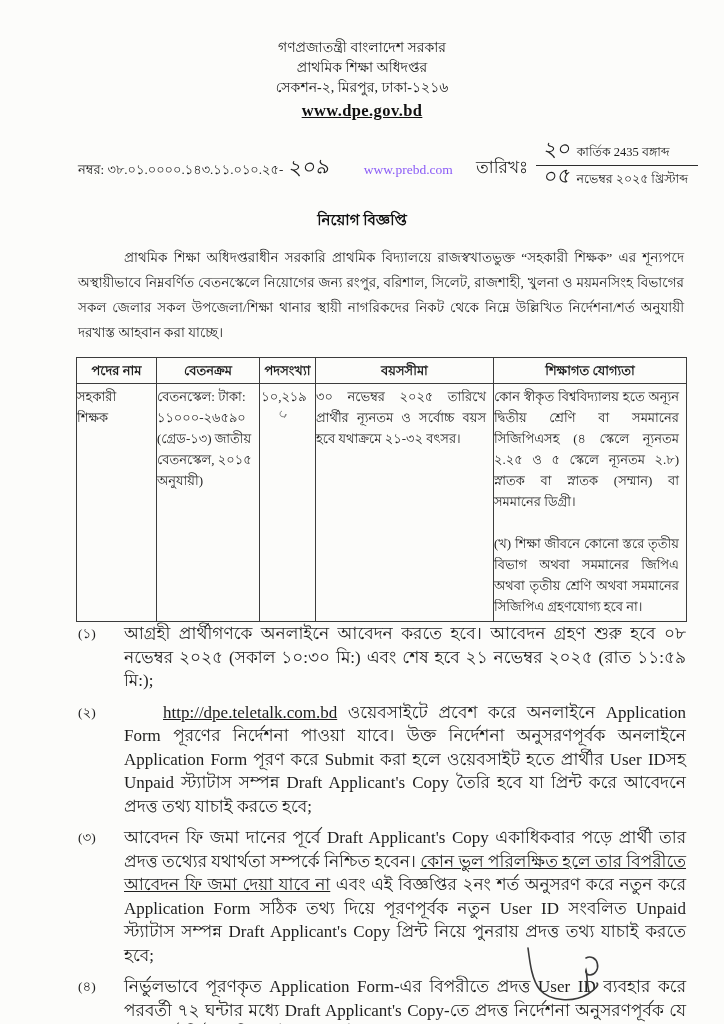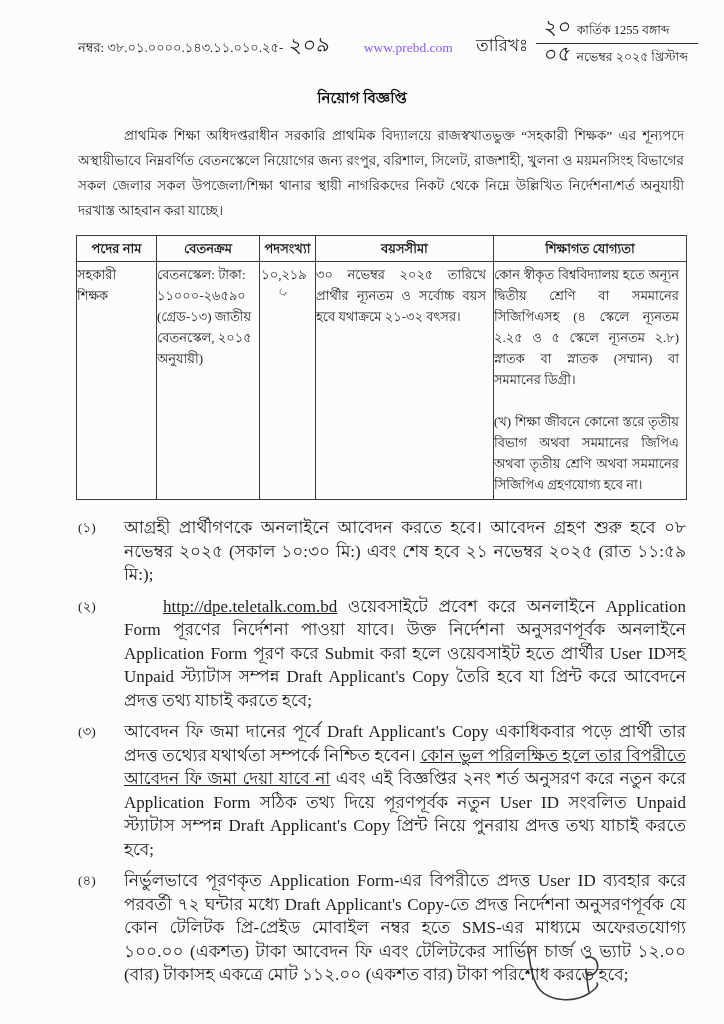--- a/index.html
+++ b/index.html
@@ -51,6 +51,12 @@
 
 <div class="page">
 
+  <div class="header-block">
+    <div>গণপ্রজাতন্ত্রী বাংলাদেশ সরকার</div>
+    <div>প্রাথমিক শিক্ষা অধিদপ্তর</div>
+    <div>সেকশন-২, মিরপুর, ঢাকা-১২১৬</div>
+    <div class="header-website">www.dpe.gov.bd</div>
+  </div>
 
   <div class="memo-row">
     <div class="memo-left">

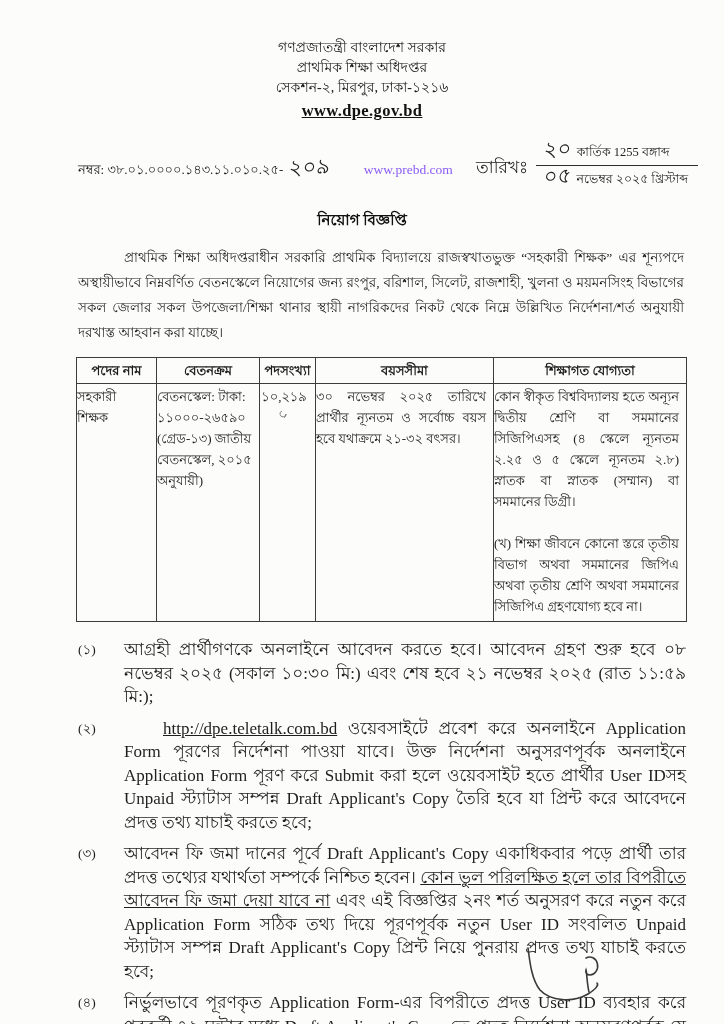--- a/index.html
+++ b/index.html
@@ -69,7 +69,7 @@
       <span class="date-stack">
         <span class="date-top" style="display:block;">
           <span class="handwrite">২০</span>
-          <span>কার্তিক 1255 বঙ্গাব্দ</span>
+          <span>কার্তিক 2435 বঙ্গাব্দ</span>
         </span>
         <span class="date-bottom" style="display:block;">
           <span class="handwrite">০৫</span>

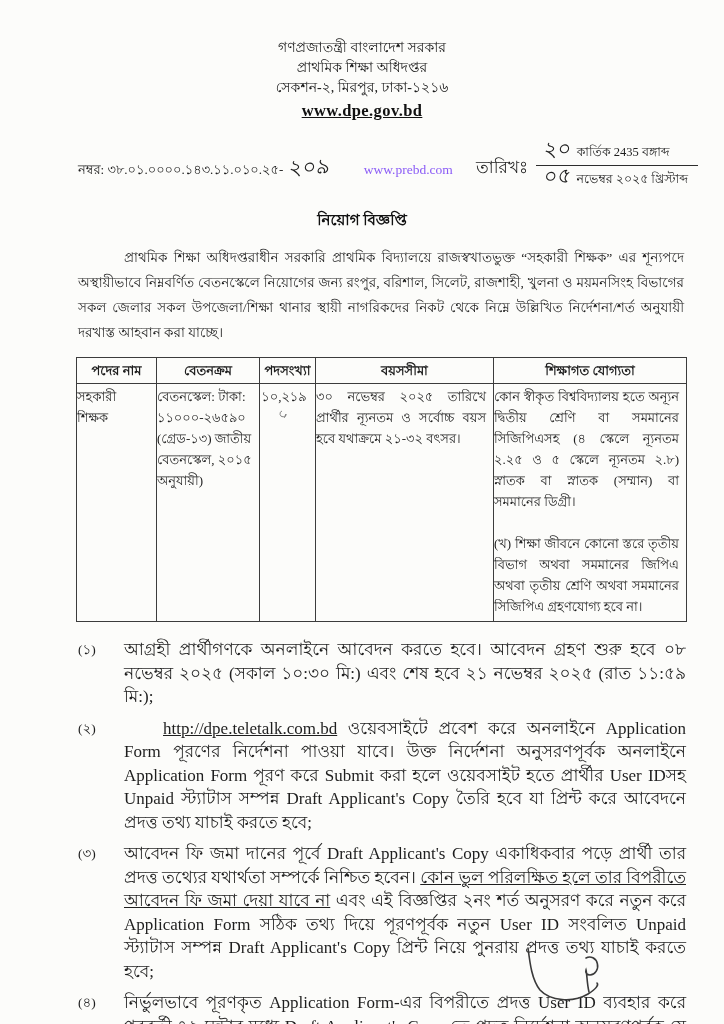--- a/index.html
+++ b/index.html
@@ -28,7 +28,7 @@
   
   .intro { margin:12px 40px 0 78px; font-size:13.5px; line-height:25px; text-align:justify; text-indent:46px; }
   
-  .table-wrap { margin:12px 38px 16px 76px; }
+  .table-wrap { margin:12px 38px 0 76px; }
   table.recruit { border-collapse:collapse; width:100%; font-size:13px; table-layout:fixed; }
   table.recruit th, table.recruit td { border:1.2px solid #3c3c3c; vertical-align:top; padding:2px 7px 4px 0; line-height:21px; }
   table.recruit th { font-weight:bold; text-align:center; padding:2px 2px; }

